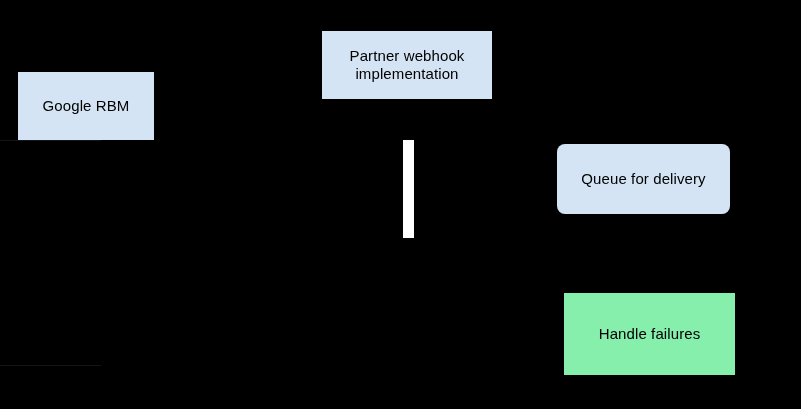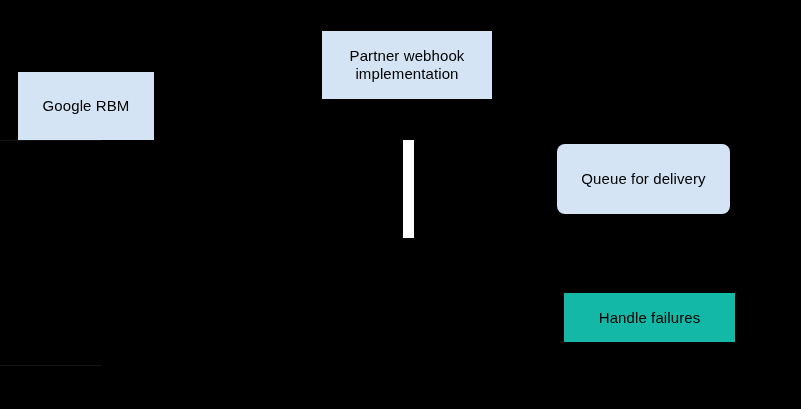--- a/index.html
+++ b/index.html
@@ -55,7 +55,7 @@
 
   <div class="node" style="left: 557px; top: 144px; width: 173px; height: 70px; background: rgb(212, 228, 245); color: rgb(0, 0, 0); border-radius: 8px;">Queue for delivery</div>
 
-  <div class="node" style="left: 564px; top: 293px; width: 171px; height: 49px; background: #14b8a6; color: rgb(0, 0, 0);">Handle failures</div>
+  <div class="node" style="left: 564px; top: 293px; width: 171px; height: 82px; background: #86efac; color: rgb(0, 0, 0);">Handle failures</div>
 
   <div class="artifact-bar" style="left: 403px; top: 140px; width: 11px; height: 98px; background: rgb(255, 255, 255);"></div>
 

